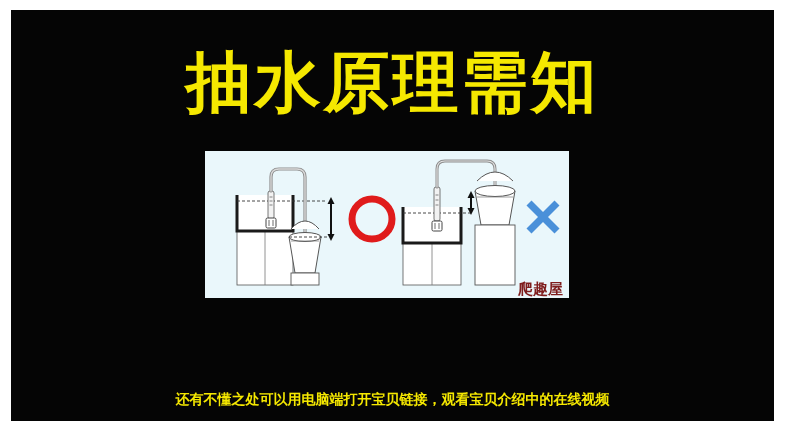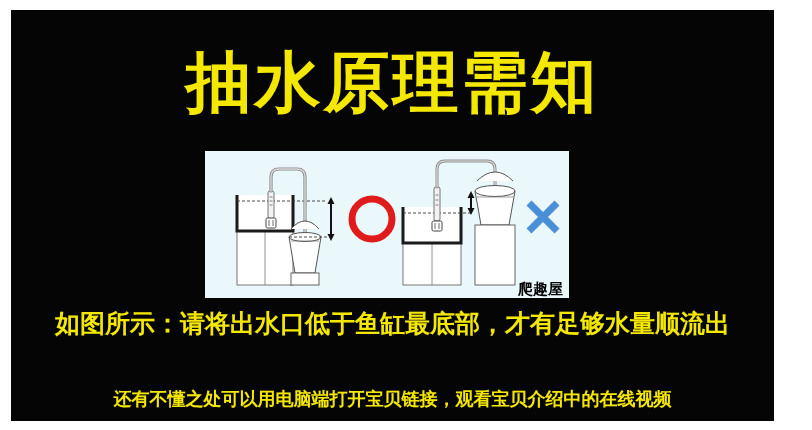--- a/index.html
+++ b/index.html
@@ -63,7 +63,7 @@
     position: absolute;
     right: 6px;
     bottom: 1px;
-    color: #000000;
+    color: #7f1d1d;
     font-size: 15px;
     font-weight: bold;
     letter-spacing: 0px;

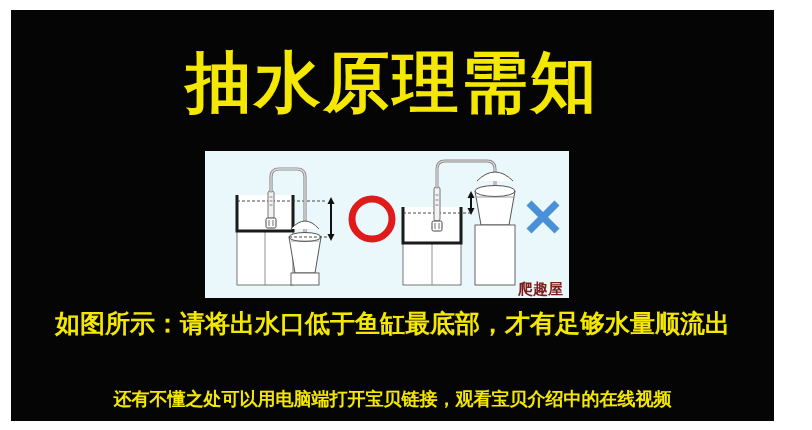--- a/index.html
+++ b/index.html
@@ -215,7 +215,6 @@
       <div class="watermark">爬趣屋</div>
     </div>
 
-    <div class="caption line1">如图所示：请将出水口低于鱼缸最底部，才有足够水量顺流出</div>
 
 
     <div class="caption line3">还有不懂之处可以用电脑端打开宝贝链接，观看宝贝介绍中的在线视频</div>

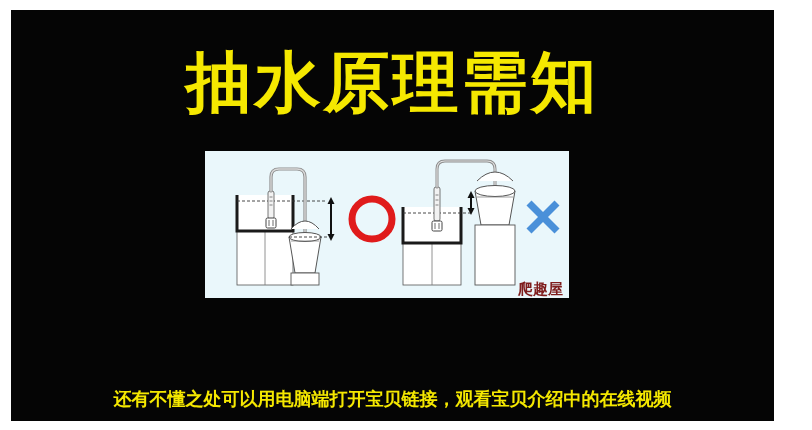--- a/index.html
+++ b/index.html
@@ -97,7 +97,7 @@
   }
   .caption.line3 {
     top: 377px;
-    font-size: 18px;
+    font-size: 14px;
     line-height: 24px;
     letter-spacing: 0px;
   }

